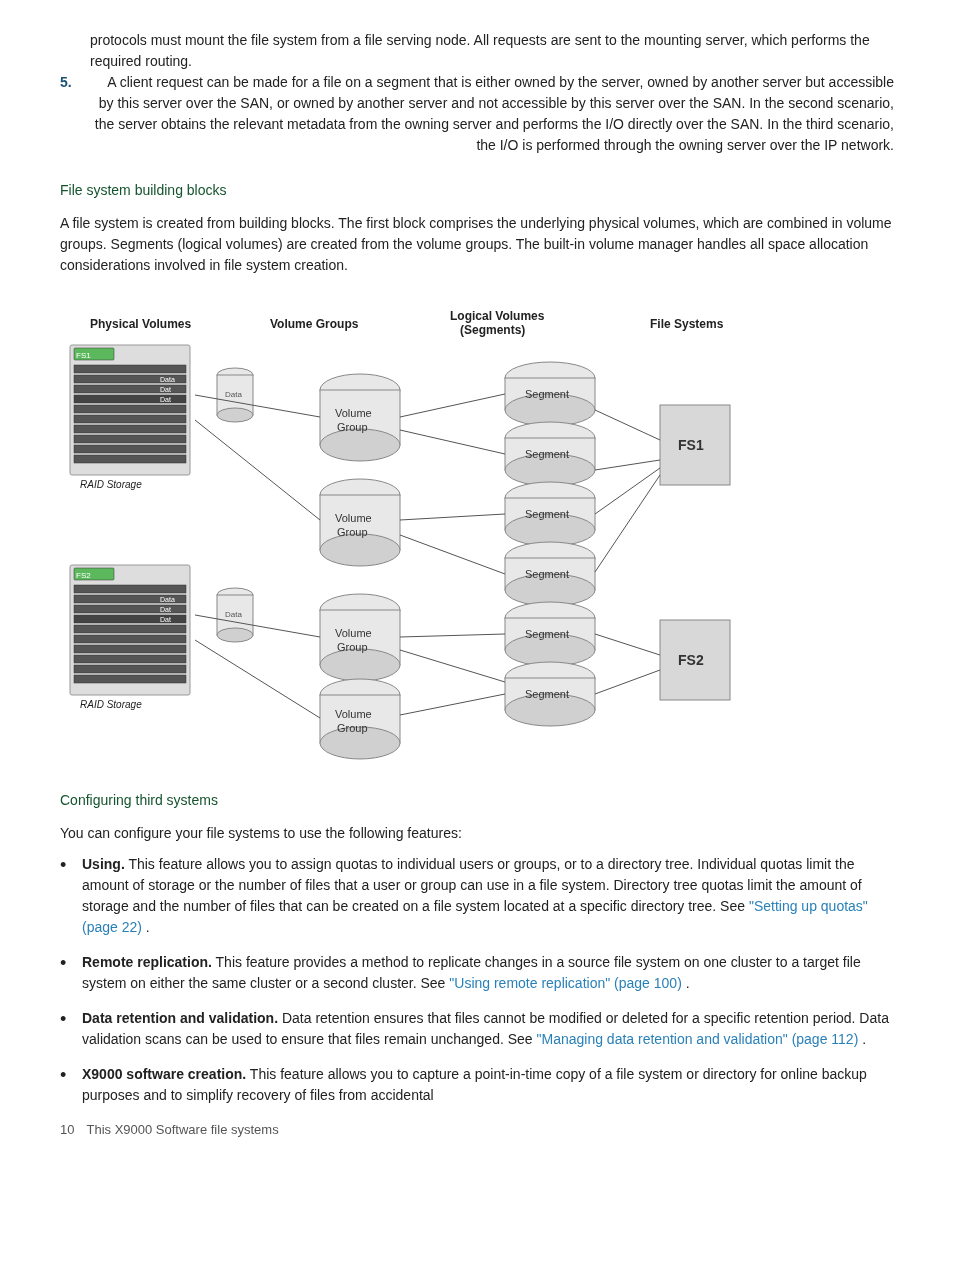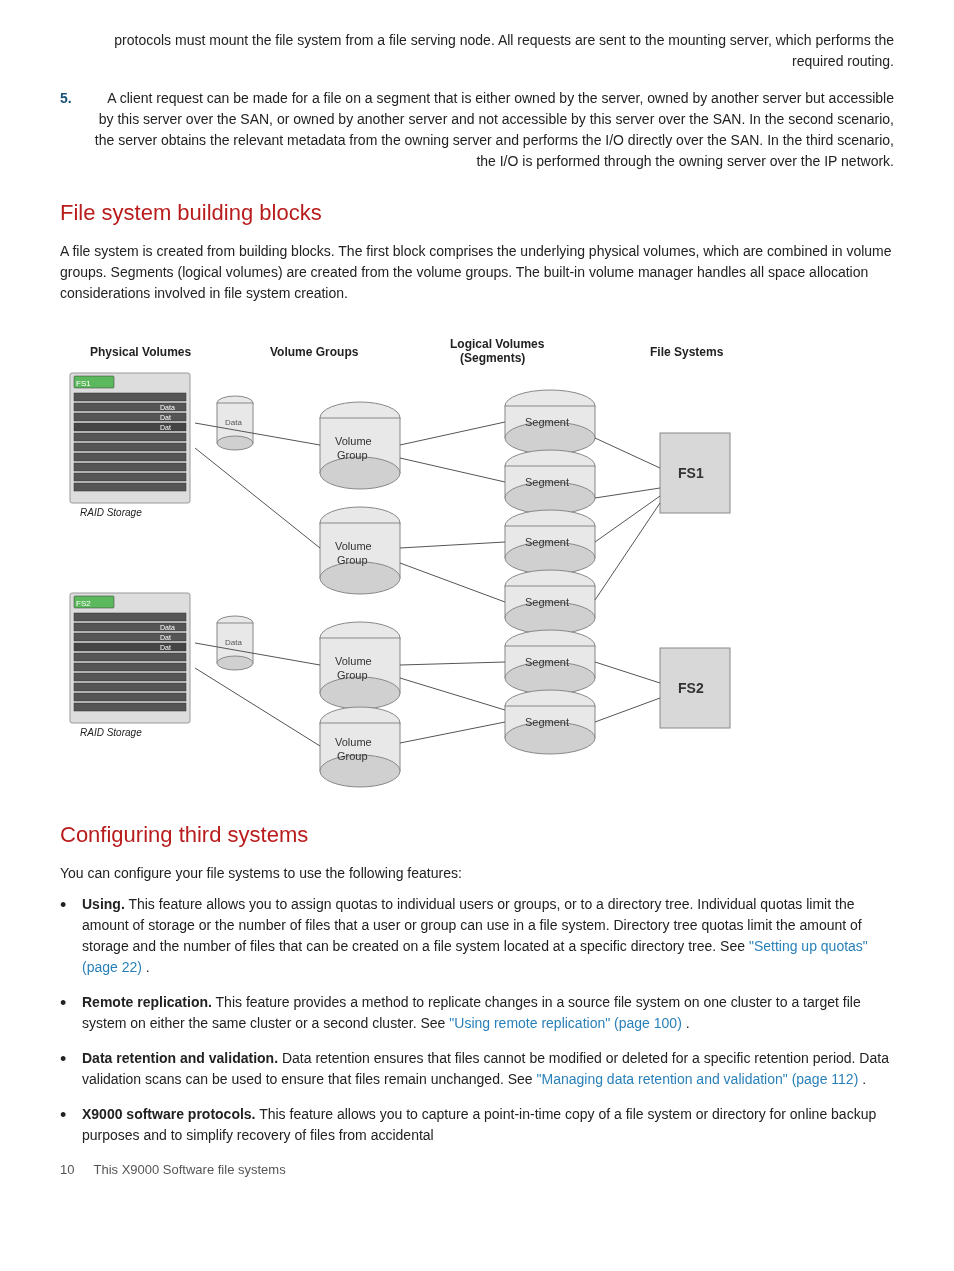--- a/index.html
+++ b/index.html
@@ -15,9 +15,7 @@
     }
 
     .intro-text {
-      margin-bottom: 16px;
       padding-left: 30px;
-      text-align: right;
     }
 
     .numbered-item {

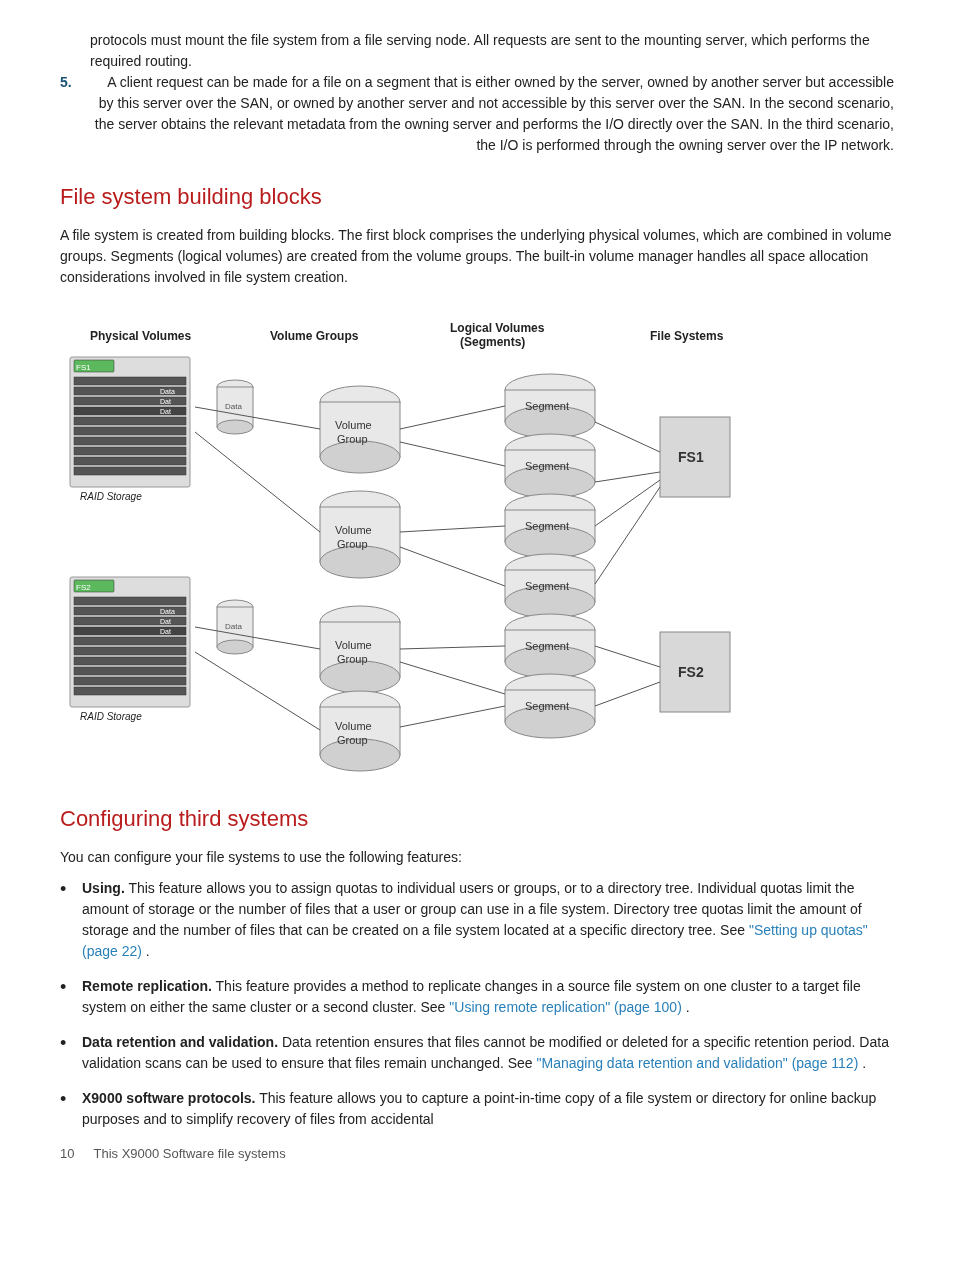--- a/index.html
+++ b/index.html
@@ -31,9 +31,9 @@
     .numbered-item .content { flex: 1; text-align: right; }
 
     h2 {
-      font-size: 22px;
+      font-size: 14px;
       font-weight: normal;
-      color: #b91c1c;
+      color: #14532d;
       margin-top: 24px;
       margin-bottom: 12px;
     }

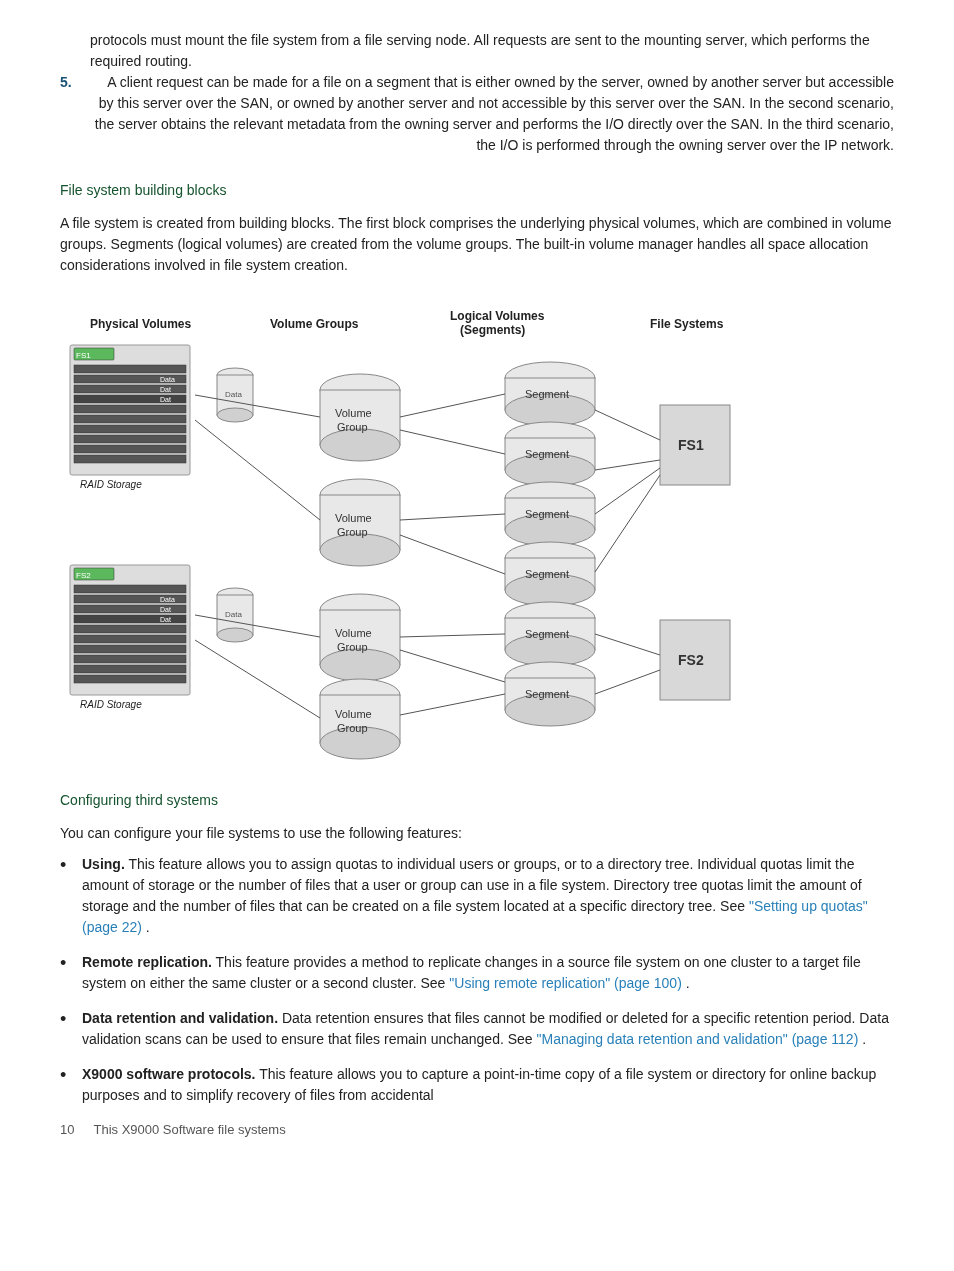--- a/index.html
+++ b/index.html
@@ -296,7 +296,7 @@
   <li>
     <span class="bullet-dot">•</span>
     <span class="bullet-content">
-      <strong>X9000 software protocols.</strong>
+      <strong>X9000 software creation.</strong>
       <span> This feature allows you to capture a point-in-time copy of a file system or directory for online backup purposes and to simplify recovery of files from accidental</span>
     </span>
   </li>

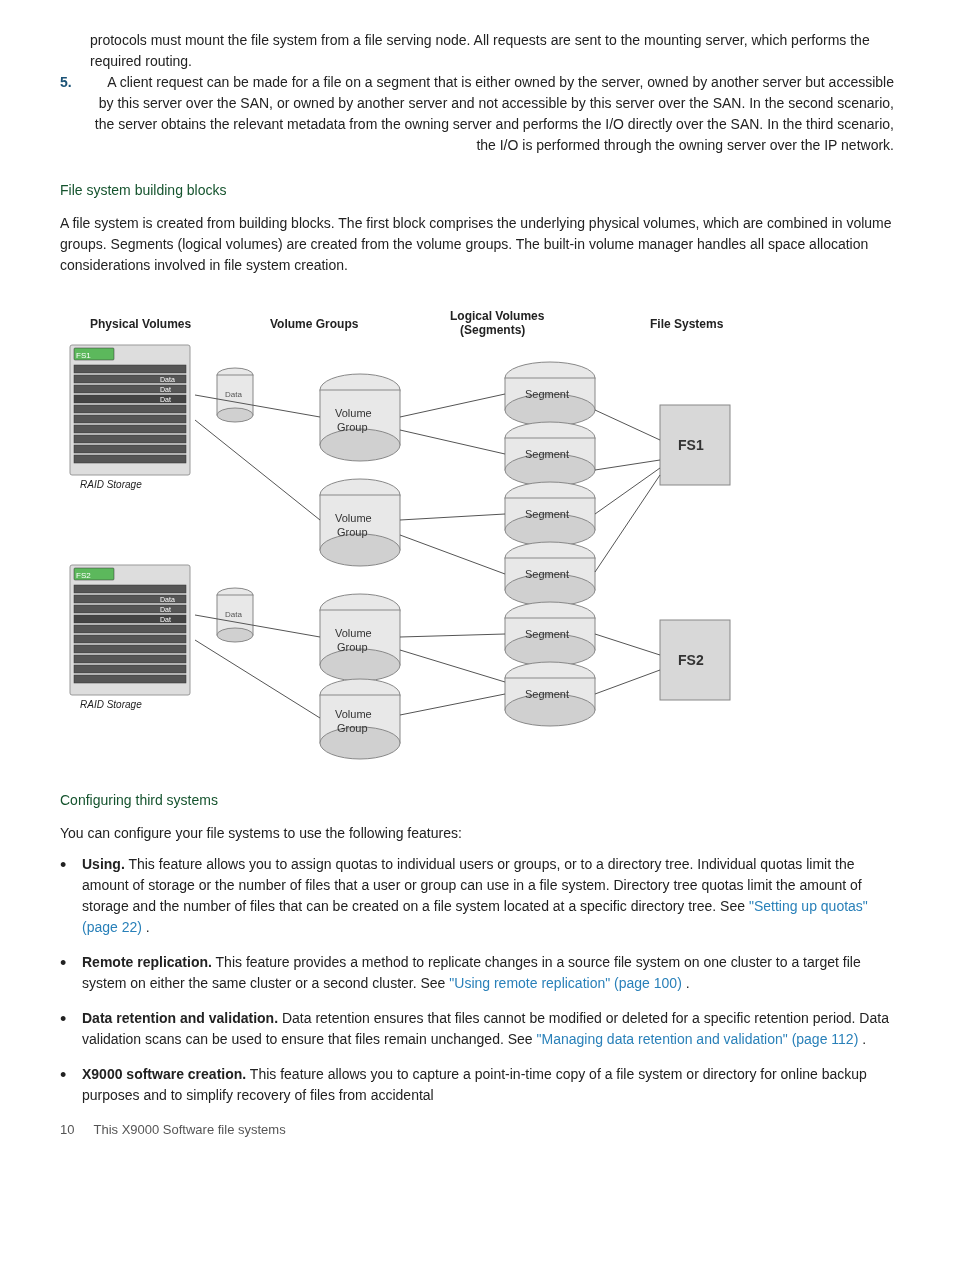--- a/index.html
+++ b/index.html
@@ -84,7 +84,7 @@
       color: #555;
       display: flex;
       align-items: center;
-      gap: 19px;
+      gap: 12px;
     }
     .page-footer .page-num { font-weight: normal; }
     .page-footer .page-title { color: #555; }

